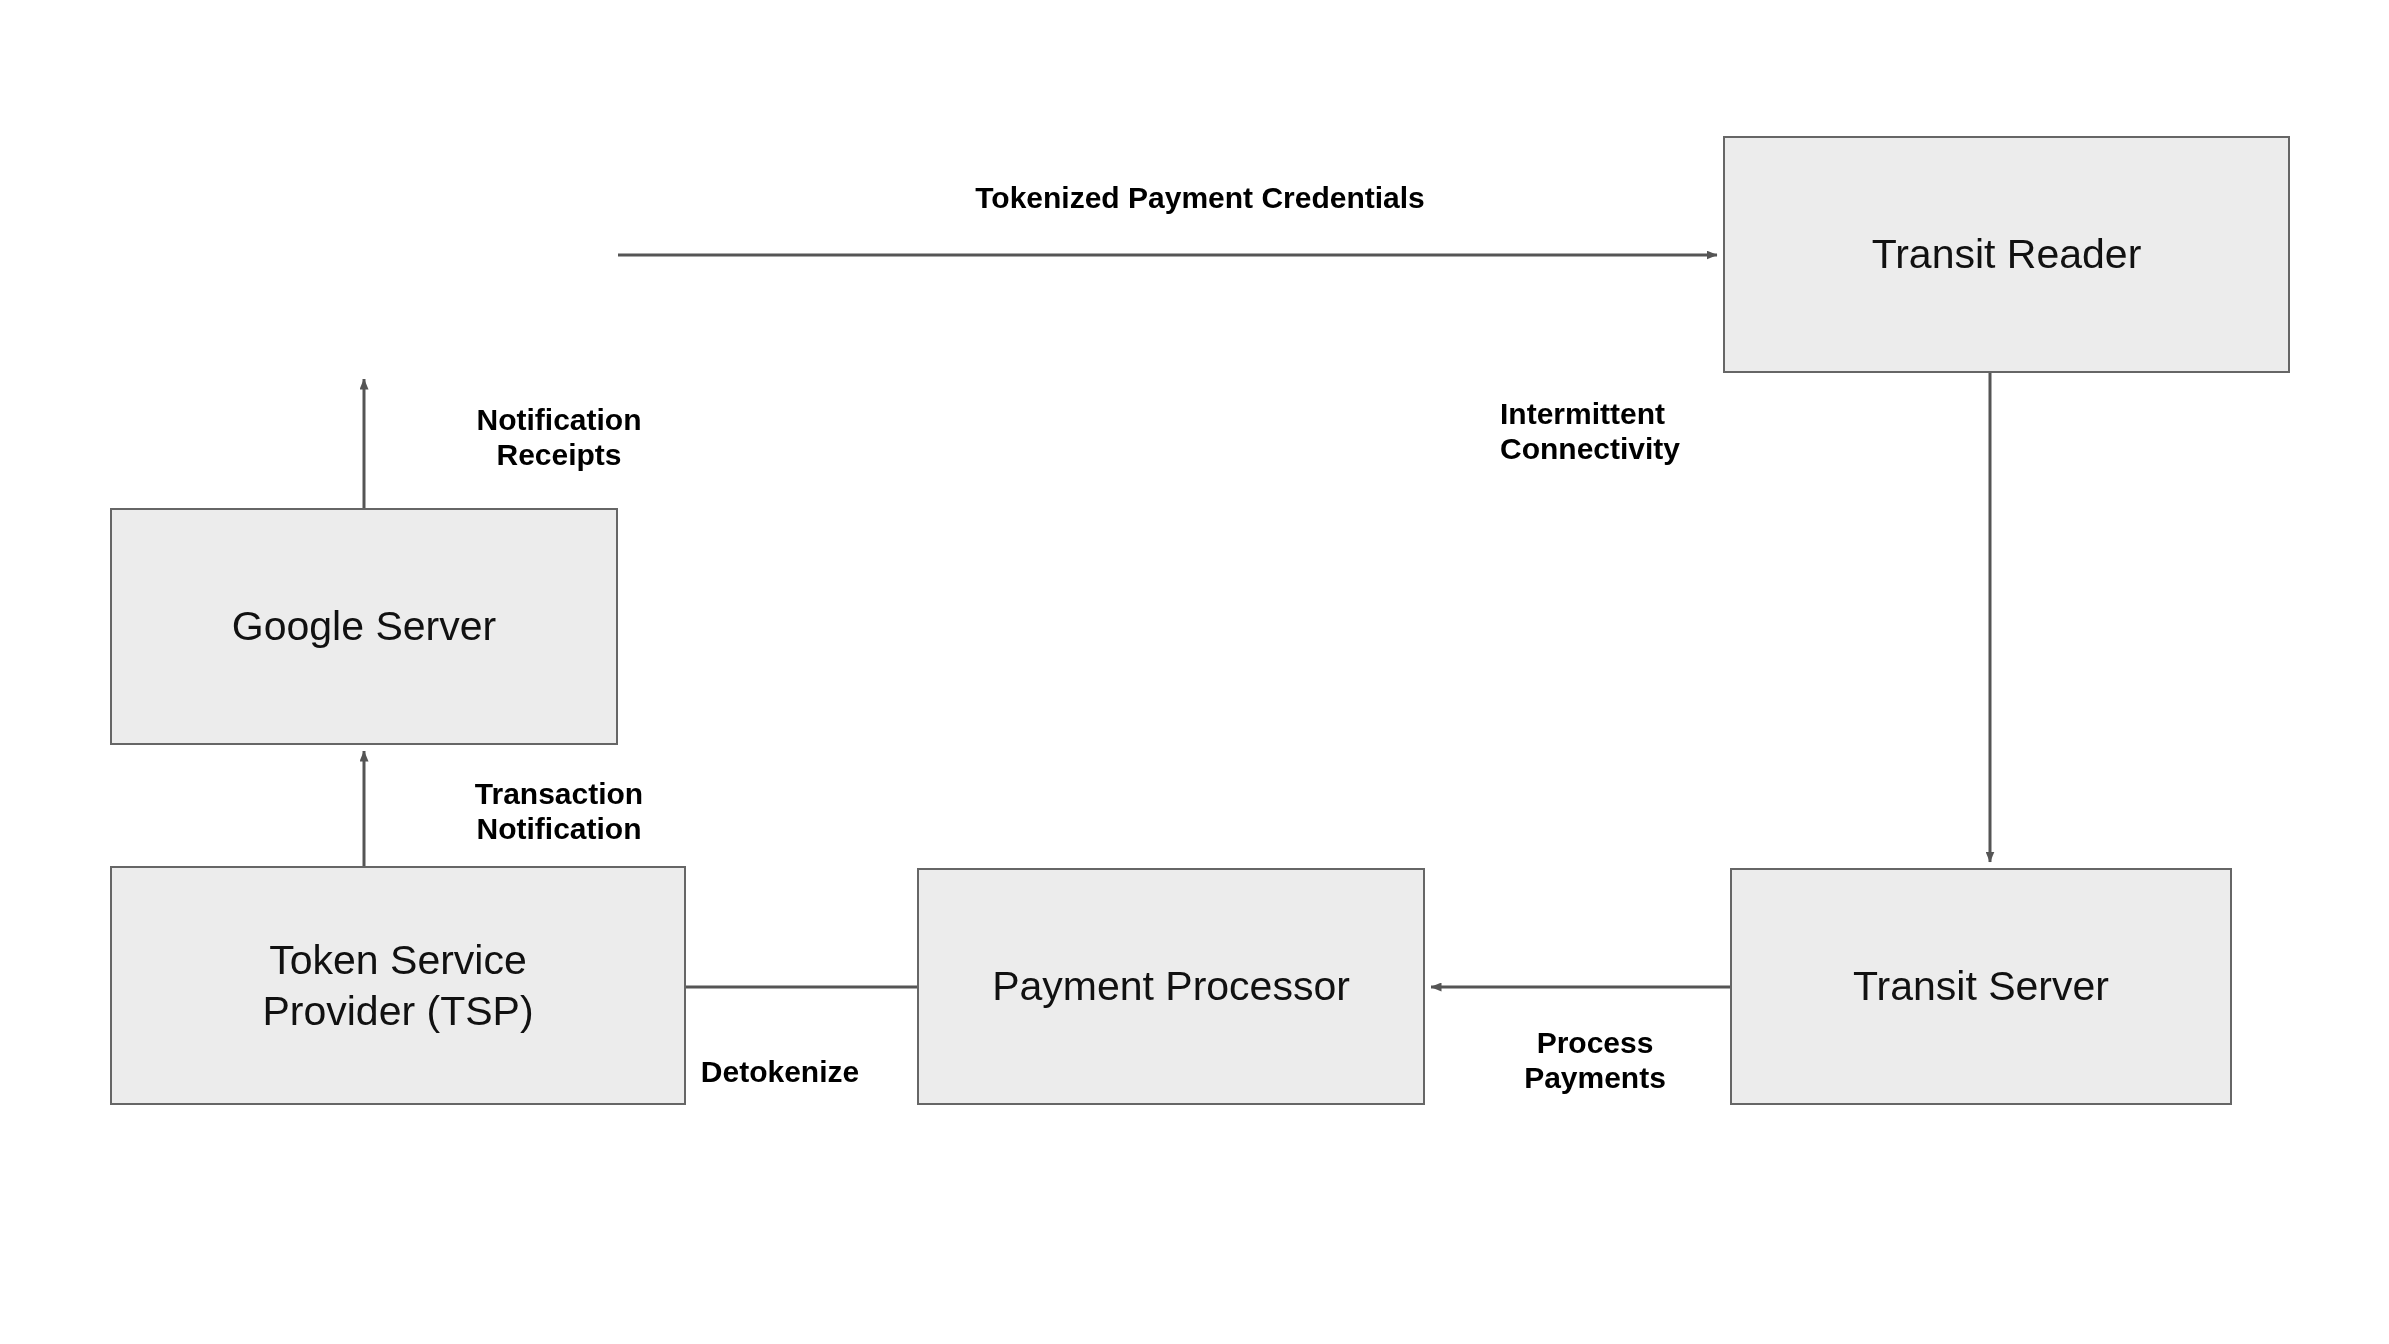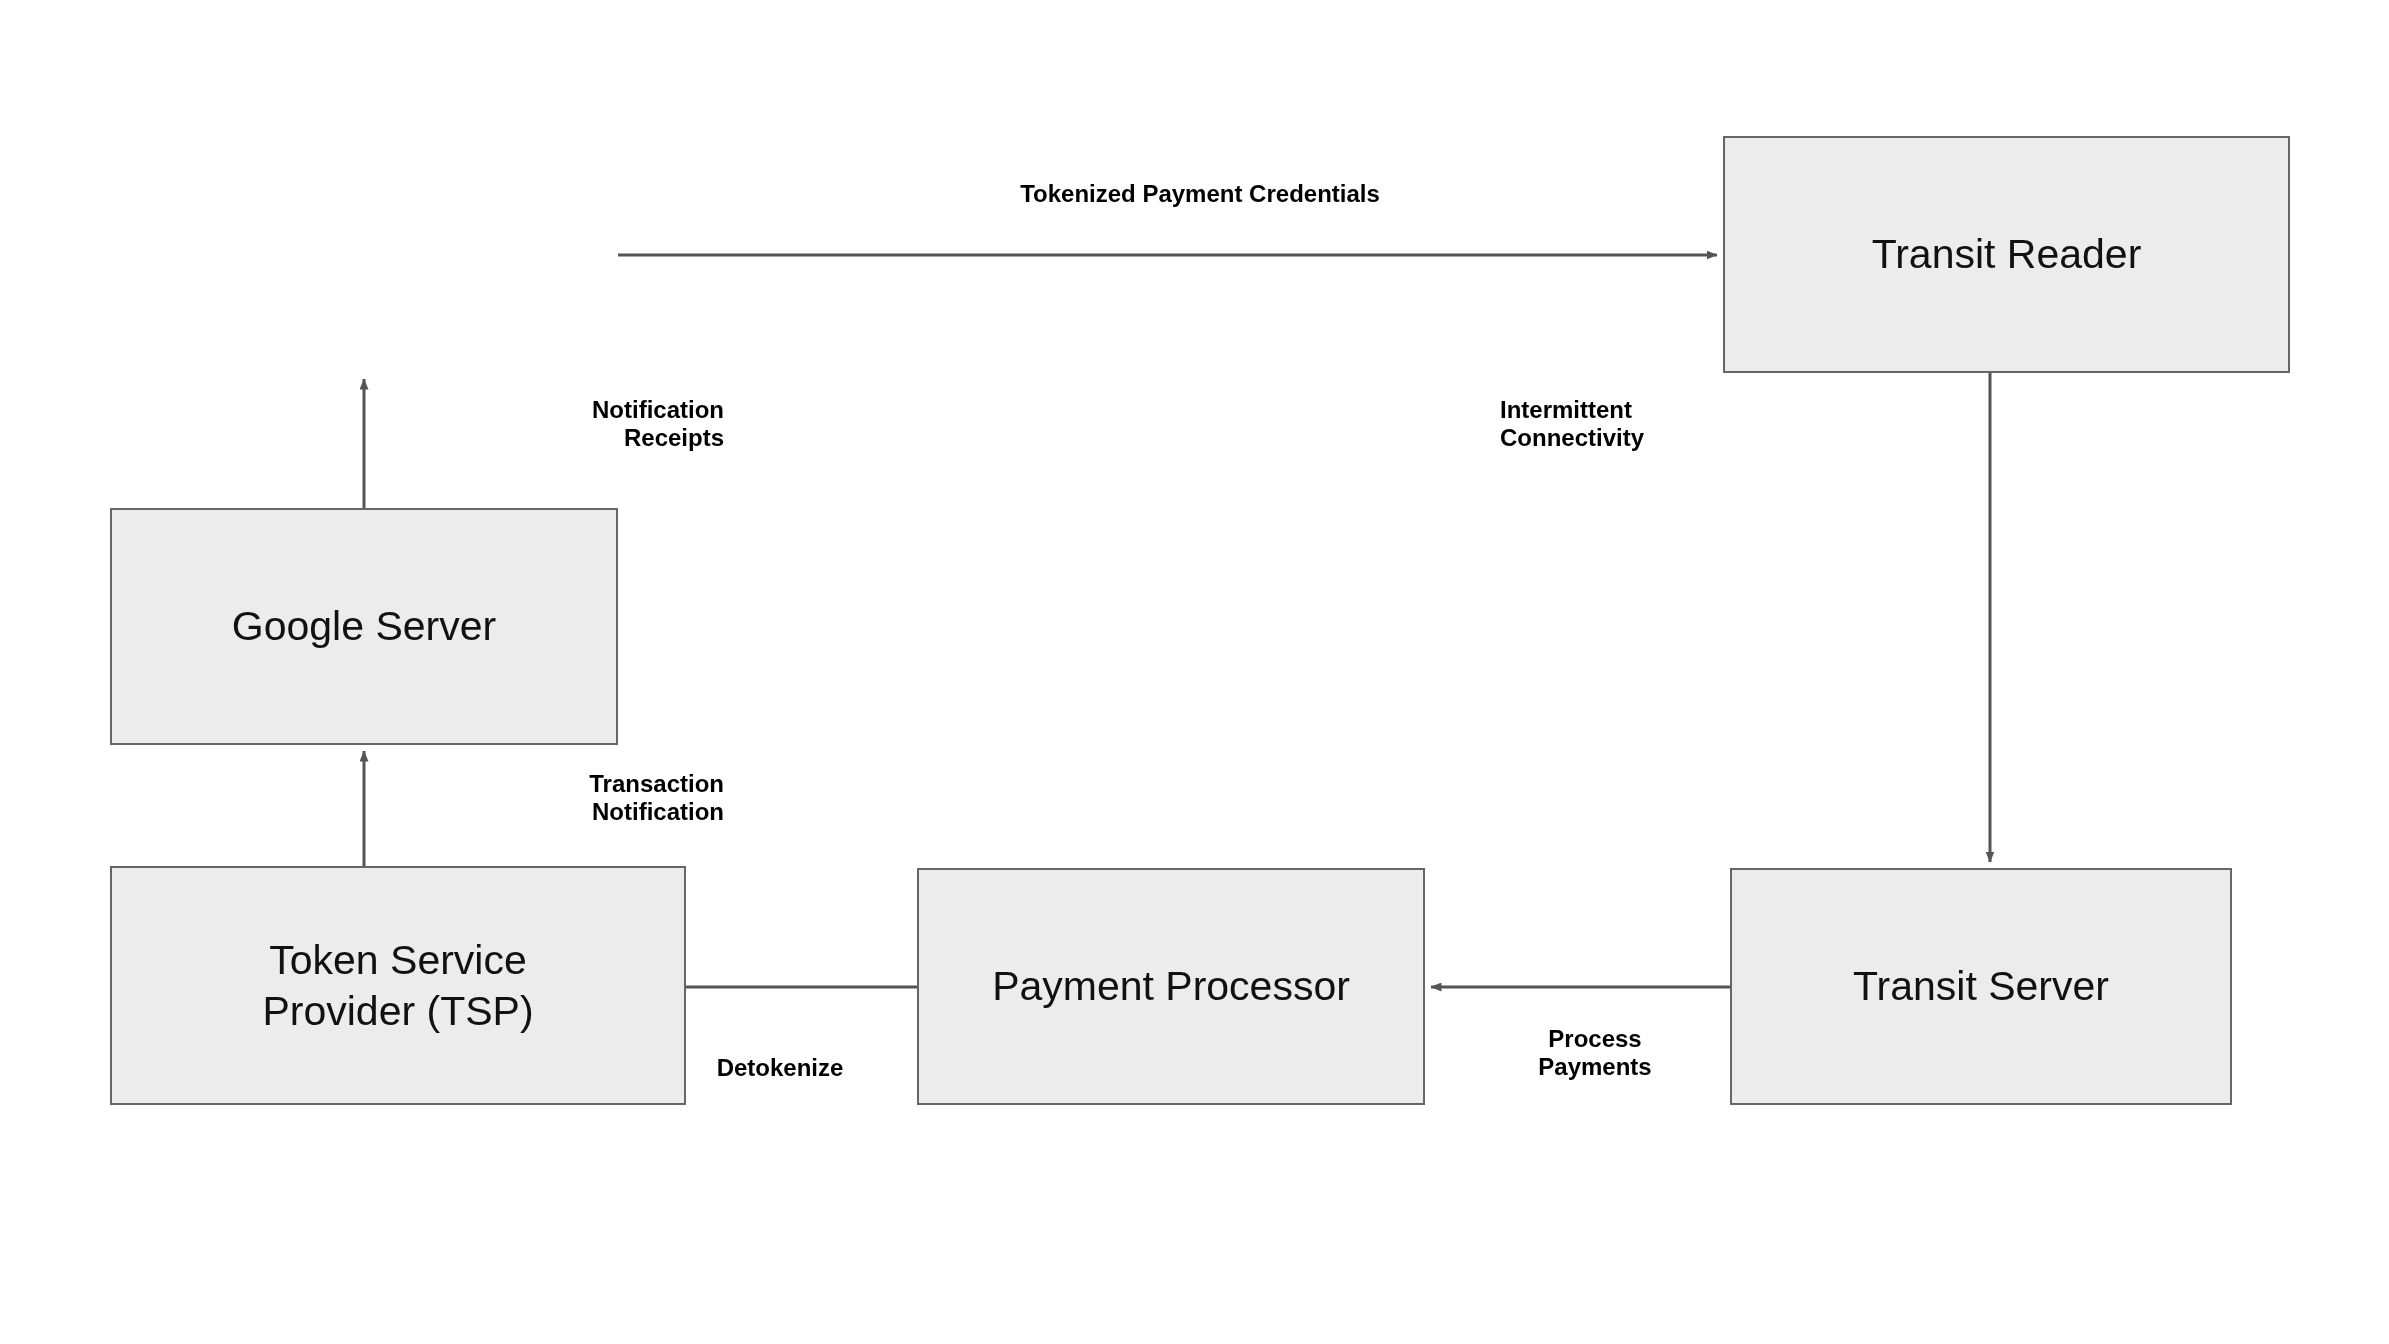--- a/index.html
+++ b/index.html
@@ -47,7 +47,7 @@
   }
   .edge-label {
     position: absolute;
-    font-size: 24px;
+    font-size: 30px;
     font-weight: bold;
     color: #000000;
     line-height: 1.17;

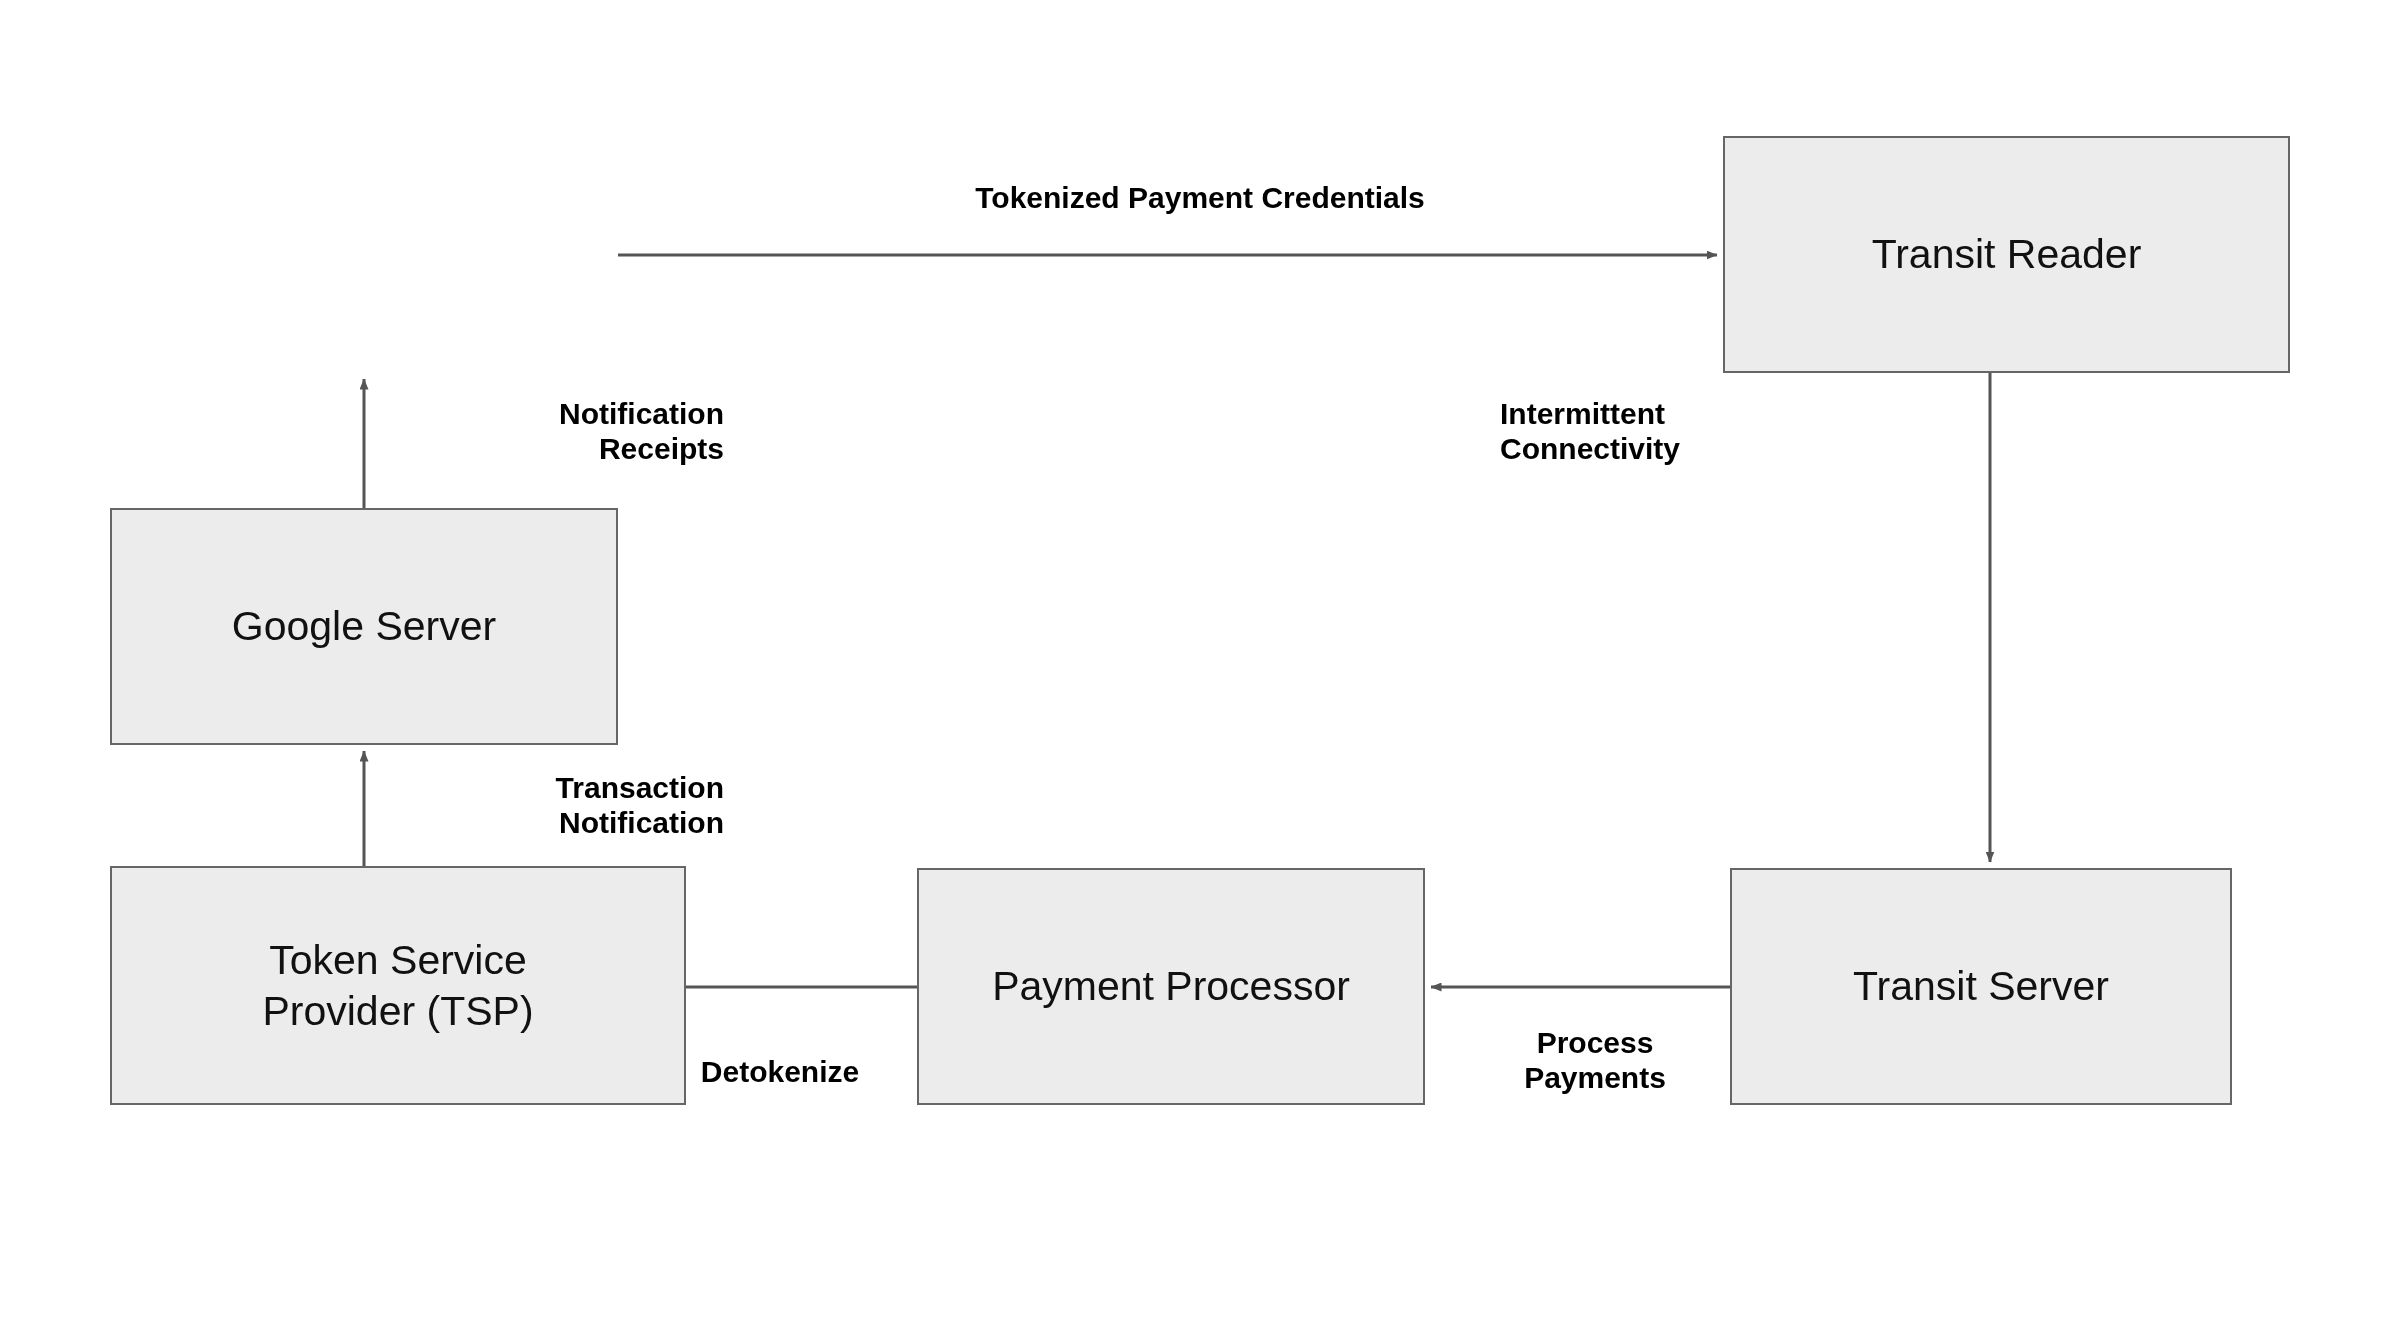--- a/index.html
+++ b/index.html
@@ -53,7 +53,7 @@
     line-height: 1.17;
     white-space: pre-line;
   }
-  .edge-label.lbl-left   { text-align: right; }
+  .edge-label.lbl-left   { text-align: center; margin-top: 6px; }
   .edge-label.lbl-right  { text-align: left; }
   .edge-label.lbl-center { text-align: center; }
 </style>

